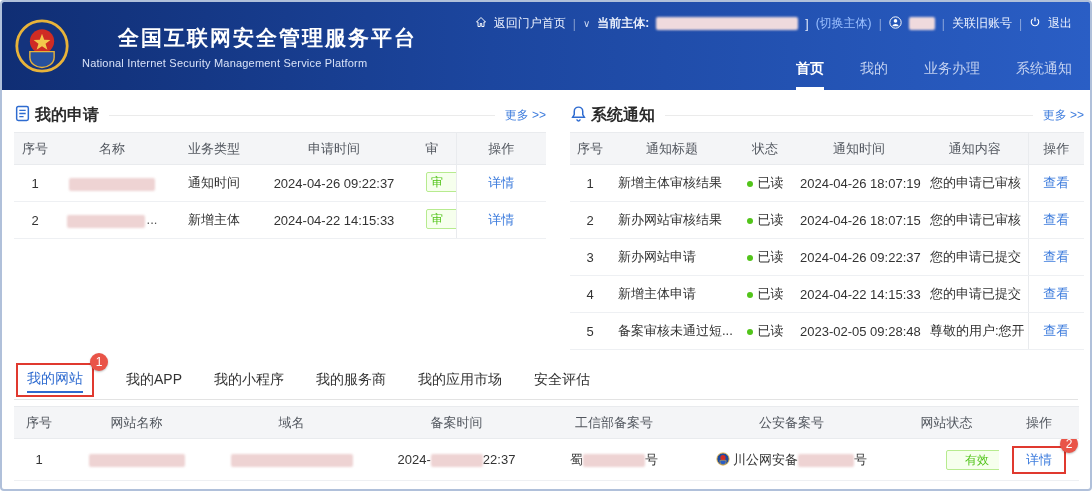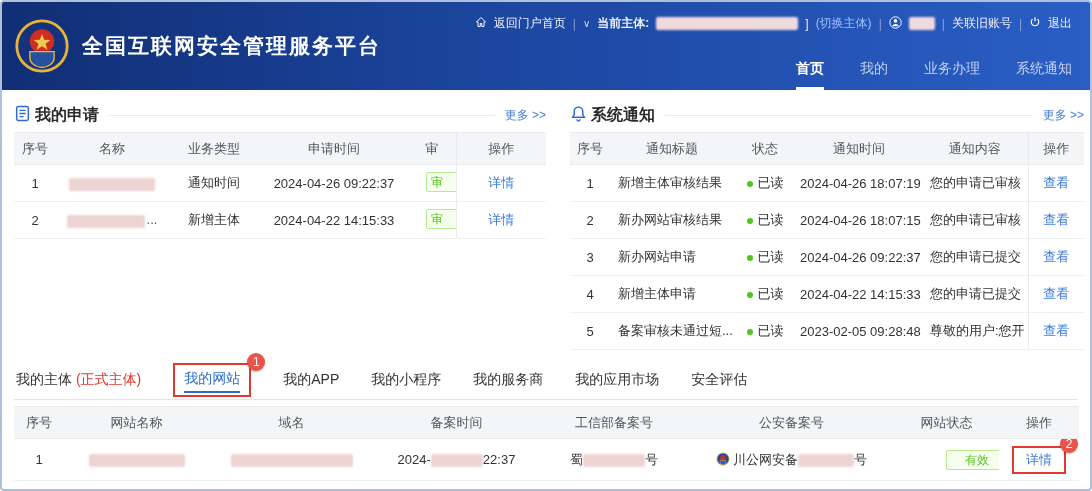--- a/index.html
+++ b/index.html
@@ -10,7 +10,7 @@
   header { height: 88px; background: linear-gradient(90deg, #102e74 0%, #1c469f 45%, #2a5ec5 100%); display: flex; justify-content: space-between; padding: 0 18px 0 12px; color: #fff; }
   .brand { display: flex; align-items: center; gap: 12px; }
   .logo svg { display: block; }
-  .titles .title { font-size: 21px; font-weight: bold; letter-spacing: 2px; }
+  .titles .title { font-size: 21px; font-weight: bold; letter-spacing: 2px; margin-left: 36px; }
   .titles .subtitle { font-size: 11px; color: #d8e2f8; margin-top: 5px; letter-spacing: .2px; }
   .hright { display: flex; flex-direction: column; align-items: flex-end; justify-content: space-between; padding-top: 13px; }
   .topbar { font-size: 12px; color: #e8eefb; display: flex; align-items: center; gap: 7px; white-space: nowrap; }

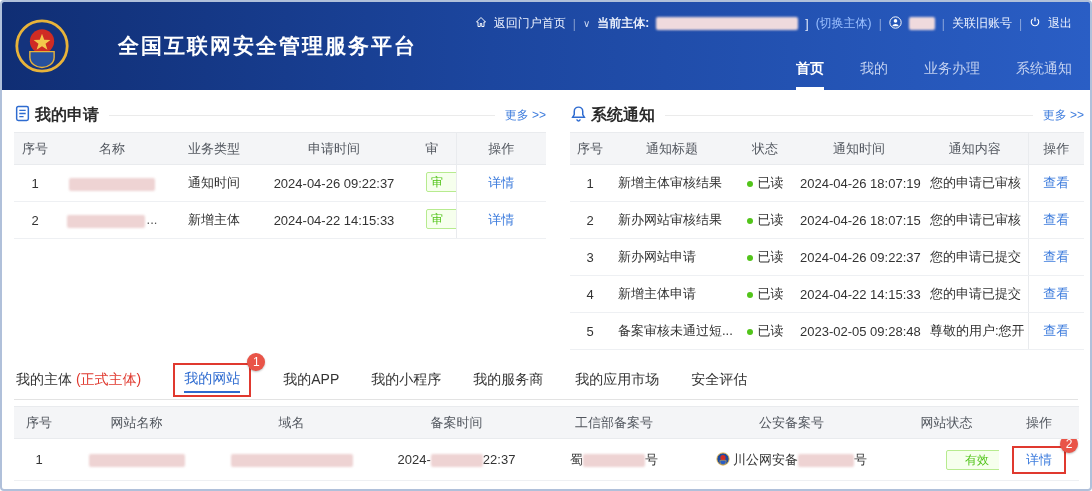--- a/index.html
+++ b/index.html
@@ -80,6 +80,7 @@
       </div>
       <div class="titles">
         <div class="title">全国互联网安全管理服务平台</div>
+        <div class="subtitle">National Internet Security Management Service Platform</div>
       </div>
     </div>
 

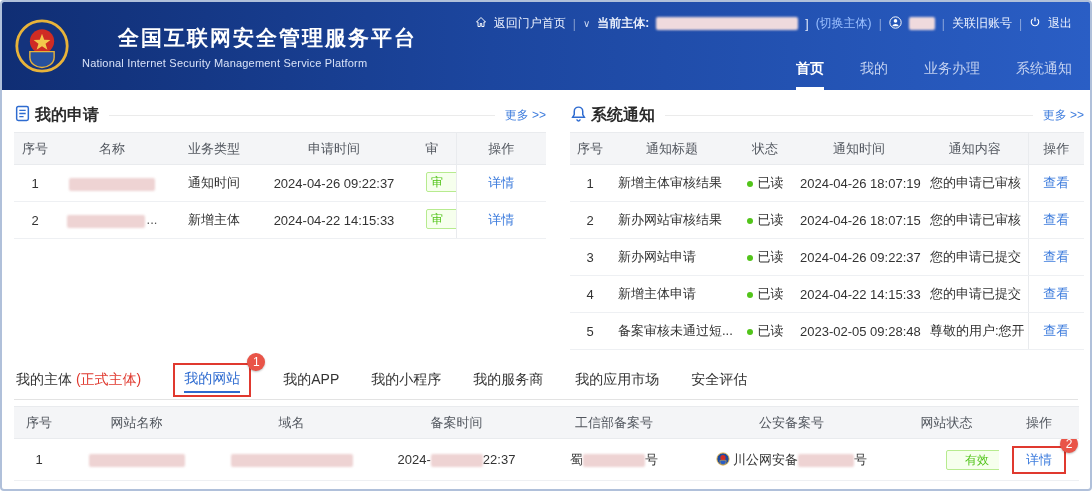--- a/index.html
+++ b/index.html
@@ -261,10 +261,6 @@
     </div>
 
     <div class="tabsrow">
-      <span class="tab">
-        <span>我的主体</span>
-        <span class="suffix">(正式主体)</span>
-      </span>
       <span class="tab-active-wrap">
         <span class="tab tab-active">我的网站</span>
         <span class="anno anno1">1</span>

